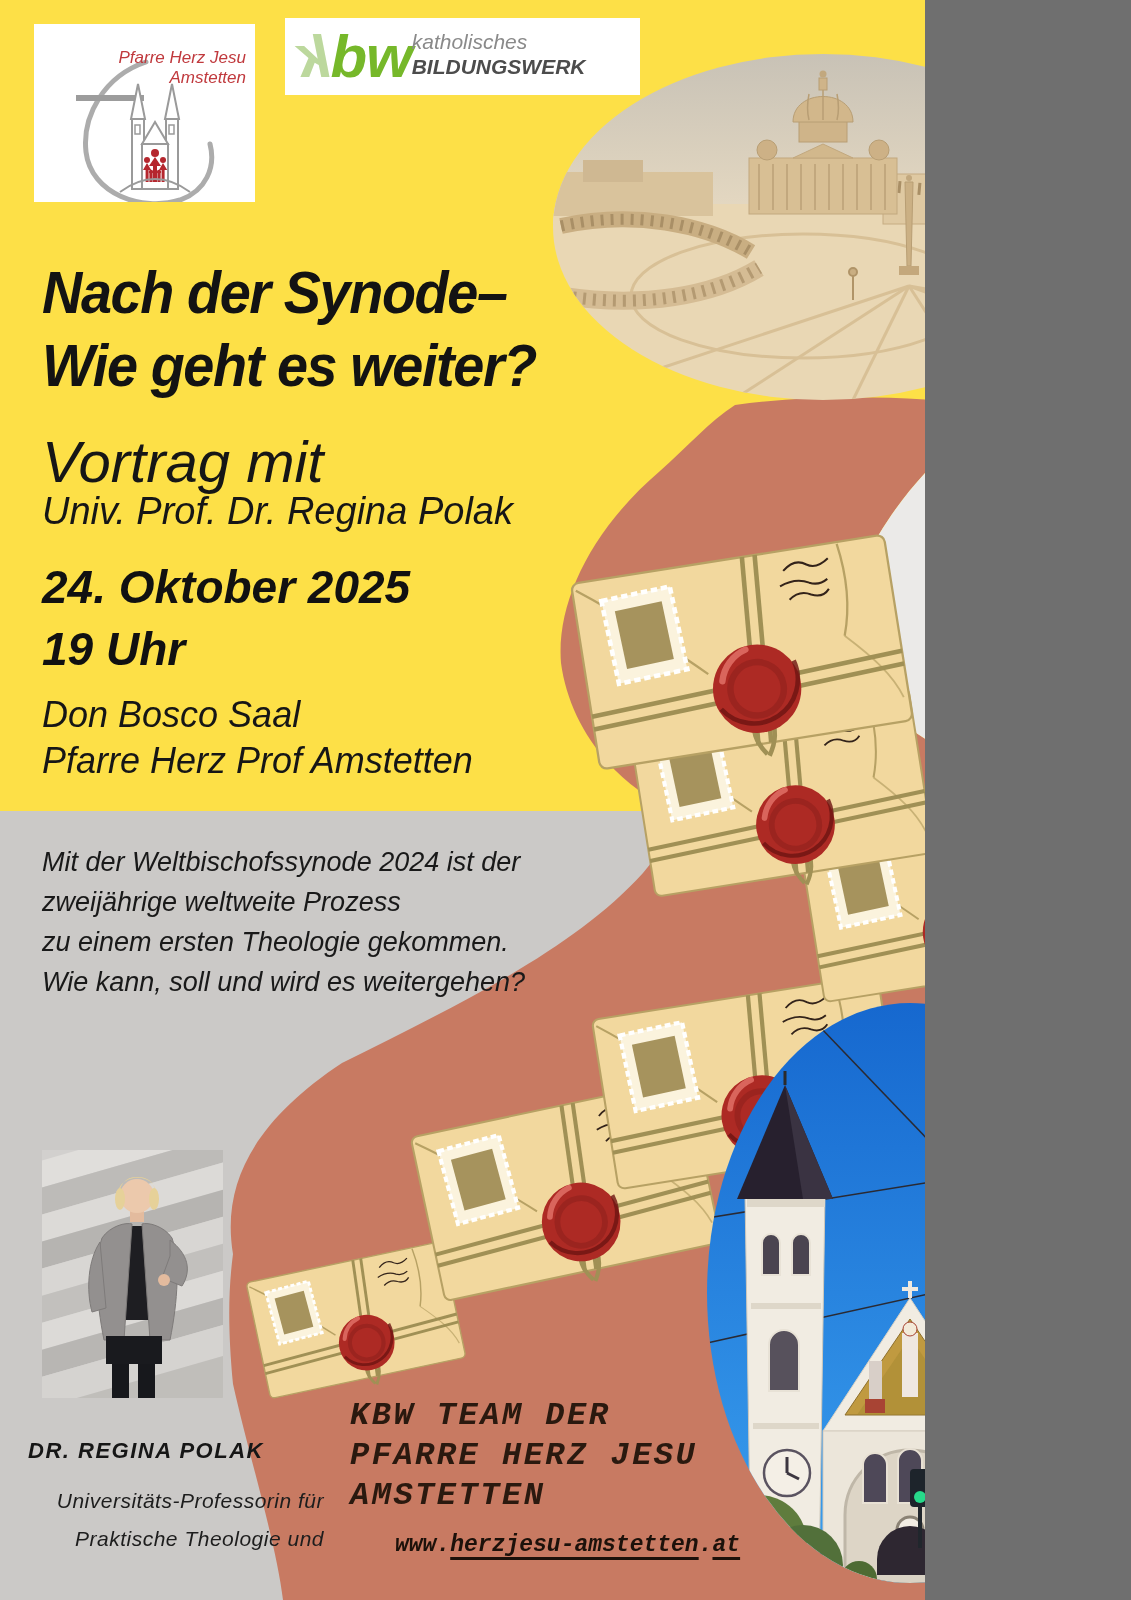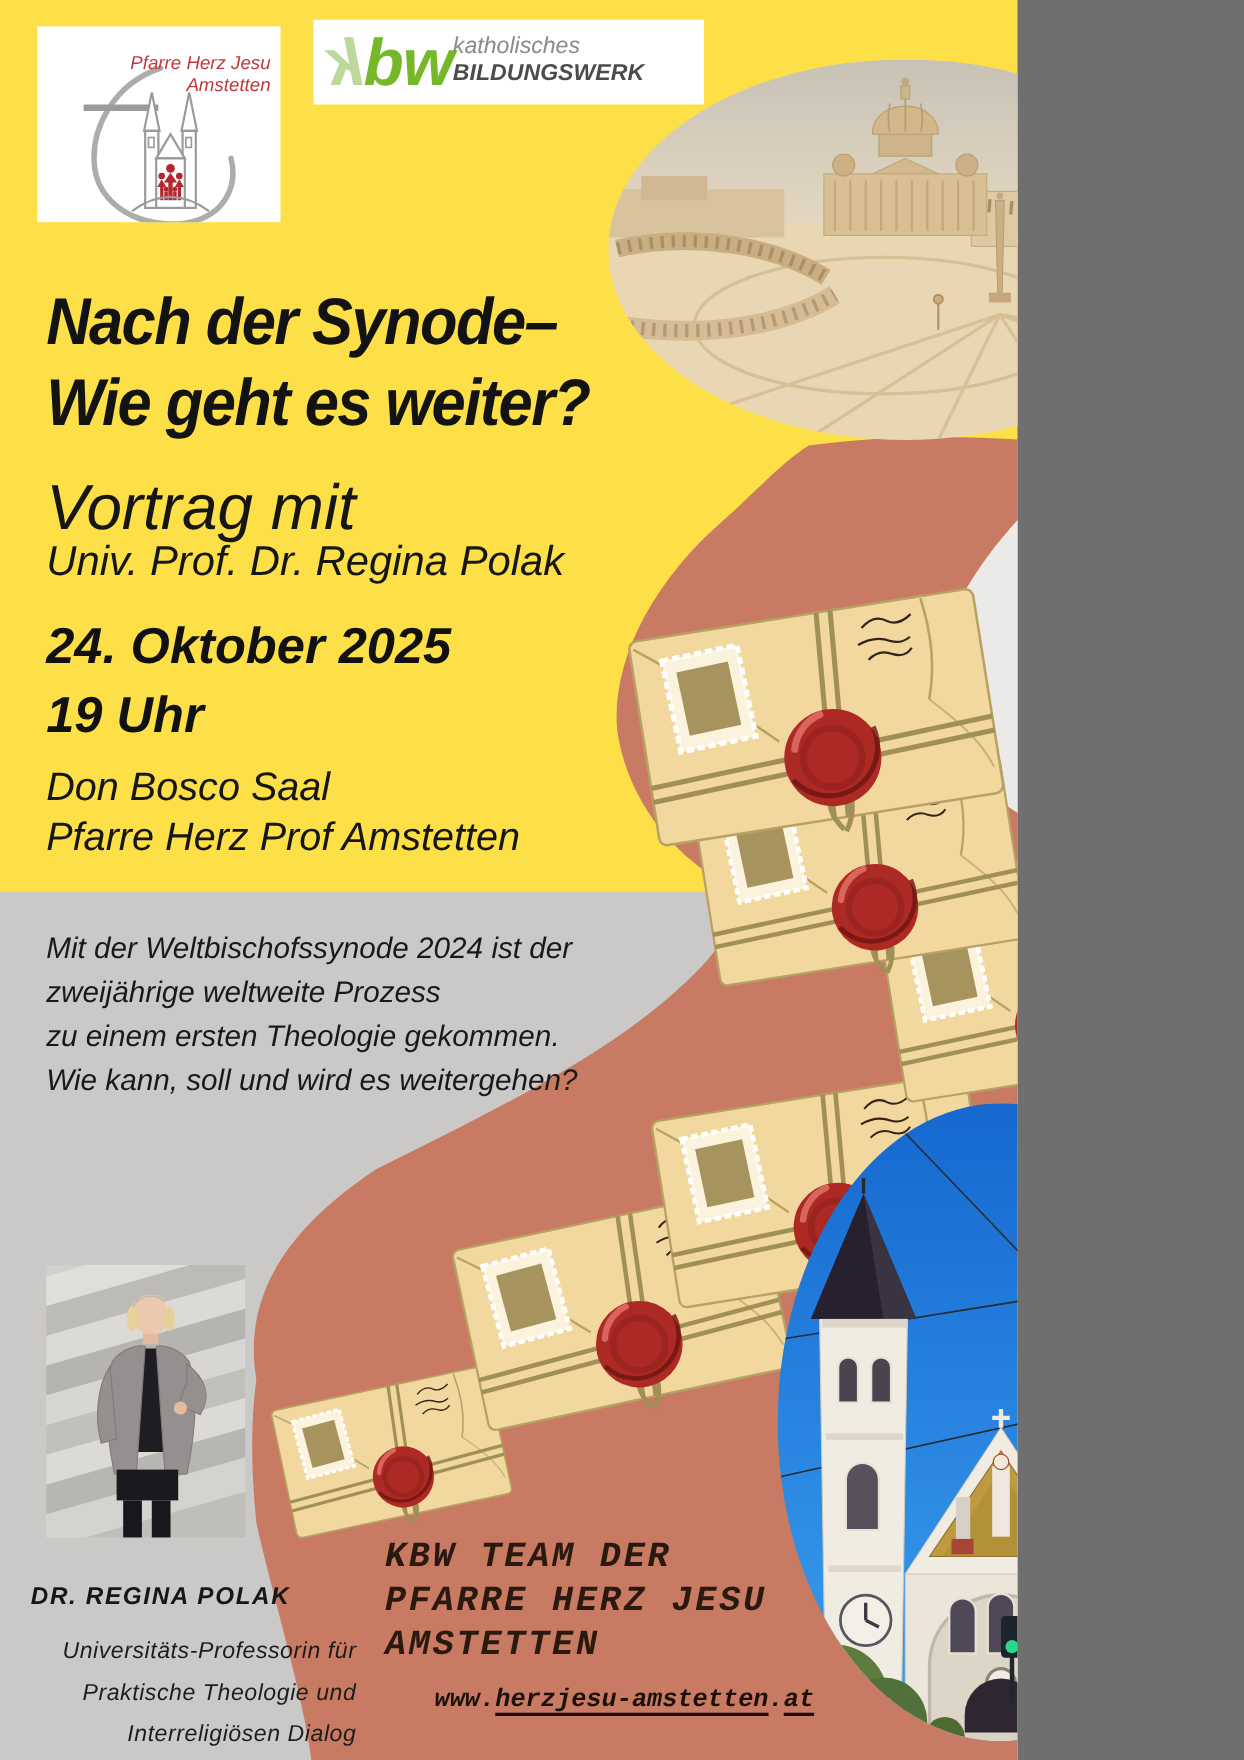--- a/index.html
+++ b/index.html
@@ -369,7 +369,6 @@
   <div class="abs cap-role">
     <div>Universitäts-Professorin für</div>
     <div>Praktische Theologie und</div>
-    <div>Interreligiösen Dialog</div>
   </div>
 
   <div class="abs website">

